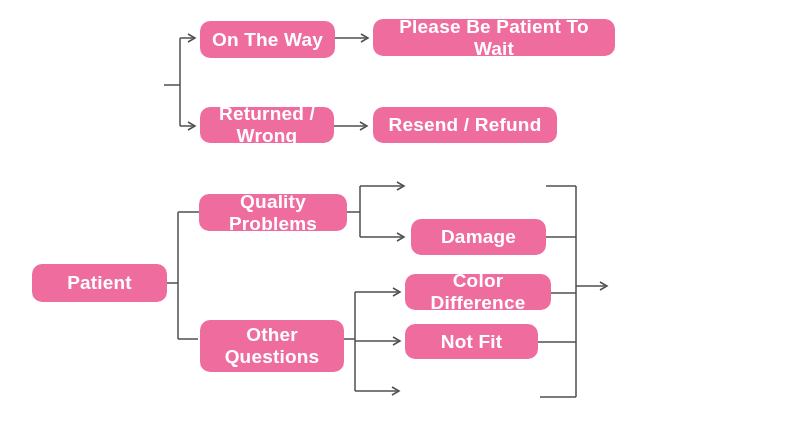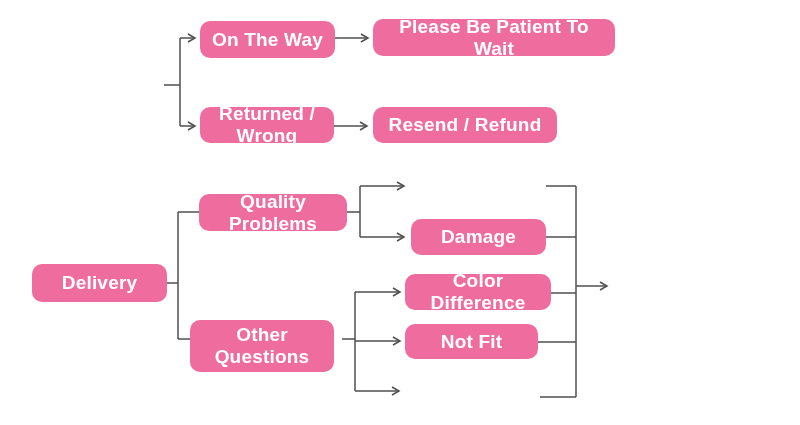--- a/index.html
+++ b/index.html
@@ -96,7 +96,7 @@
   <div class="node n-please-wait">Please Be Patient To Wait</div>
   <div class="node n-returned-lost">Returned / Wrong</div>
   <div class="node n-resend-refund">Resend / Refund</div>
-  <div class="node n-received">Delivery</div>
+  <div class="node n-received">Patient</div>
   <div class="node n-quality-problems">Quality Problems</div>
   <div class="node n-damage">Damage</div>
   <div class="node n-other-questions">Other Questions</div>

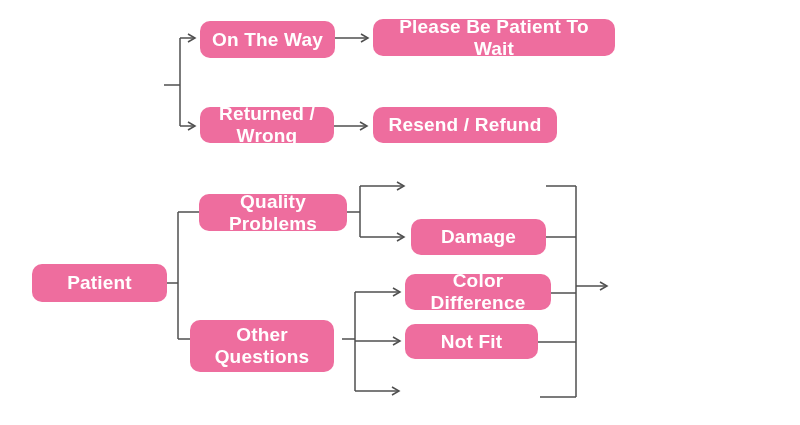--- a/index.html
+++ b/index.html
@@ -40,7 +40,7 @@
   .n-quality-problems{left:199px;top:194px;width:148px;height:37px}
   .n-quality-defect{left:412px;top:168px;width:134px;height:36px}
   .n-damage{left:411px;top:219px;width:135px;height:36px}
-  .n-other-questions{left:190px;top:320px;width:144px;height:52px}
+  .n-other-questions{left:200px;top:320px;width:144px;height:52px}
   .n-color-difference{left:405px;top:274px;width:146px;height:36px}
   .n-not-fit{left:405px;top:324px;width:133px;height:35px}
   .n-wrong-delivery{left:403px;top:373px;width:137px;height:35px}

